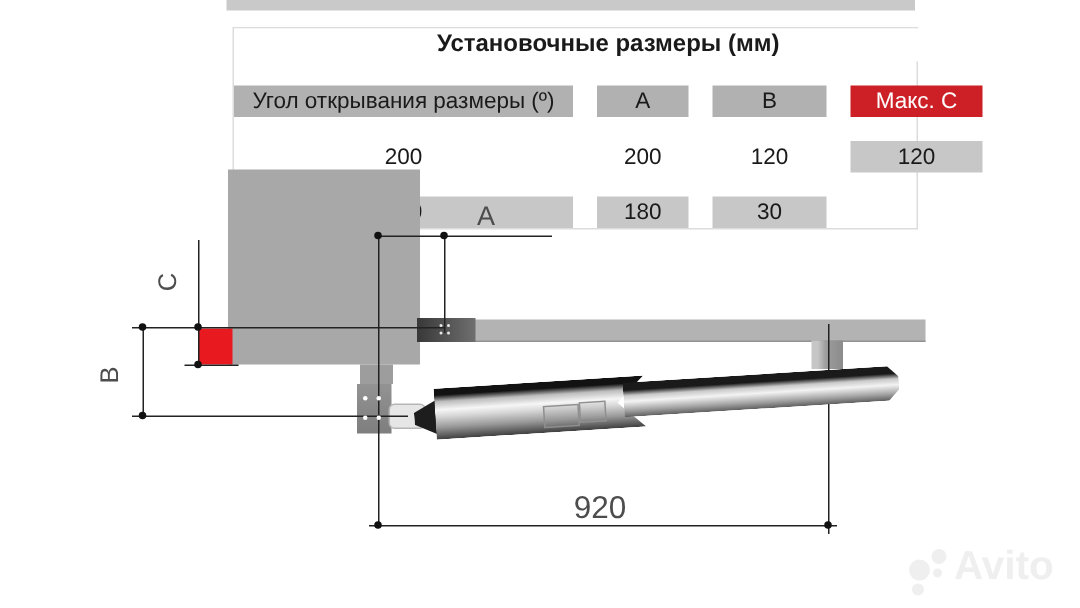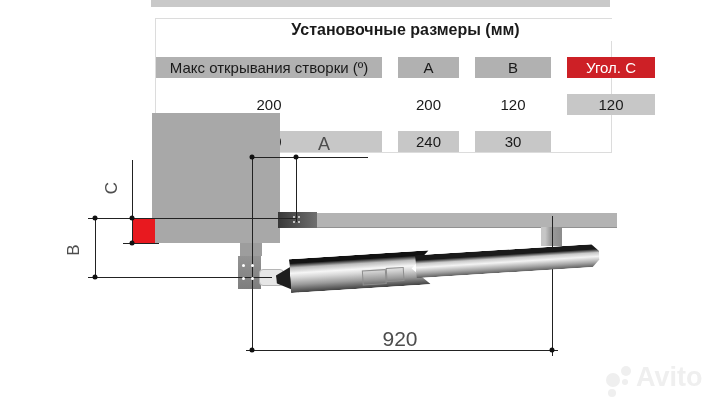--- a/index.html
+++ b/index.html
@@ -73,7 +73,7 @@
     <div class="t-title">Установочные размеры (мм)</div>
 
     <div class="cell row-head" style="display:contents"></div>
-    <div class="cell" style="background:#b1b1b1">Макс открывания створки (º)</div>
+    <div class="cell" style="background:#b1b1b1">Угол открывания размеры (º)</div>
     <div class="cell" style="background:#b1b1b1">A</div>
     <div class="cell" style="background:#b1b1b1">B</div>
     <div class="cell" style="background:#cd2026;color:#fff">Угол. C</div>

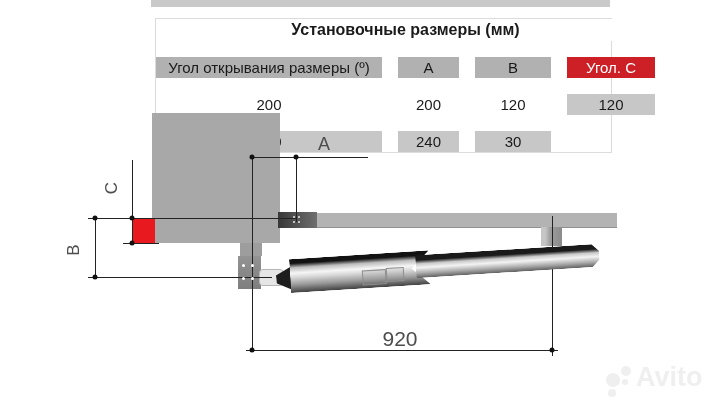--- a/index.html
+++ b/index.html
@@ -76,7 +76,7 @@
     <div class="cell" style="background:#b1b1b1">Угол открывания размеры (º)</div>
     <div class="cell" style="background:#b1b1b1">A</div>
     <div class="cell" style="background:#b1b1b1">B</div>
-    <div class="cell" style="background:#cd2026;color:#fff">Угол. C</div>
+    <div class="cell" style="background:#cd2026;color:#fff">Макс. C</div>
 
     <div class="cell">200</div>
     <div class="cell">200</div>

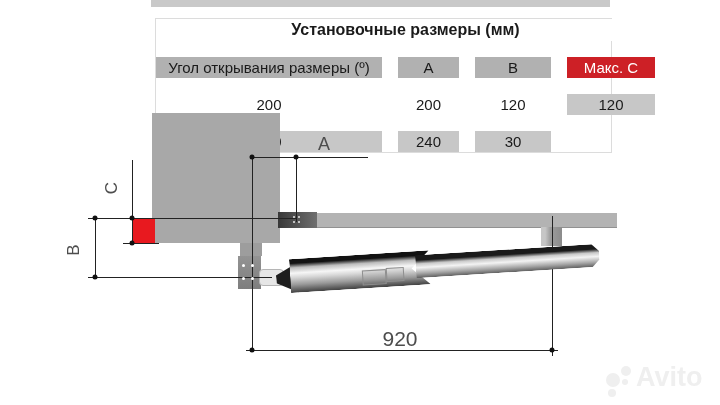--- a/index.html
+++ b/index.html
@@ -84,7 +84,7 @@
 
     <div class="cell" style="background:#c7c7c7">120</div>
     <div class="cell" style="background:#c7c7c7">200</div>
-    <div class="cell" style="background:#c7c7c7">240</div>
+    <div class="cell" style="background:#c7c7c7">180</div>
     <div class="cell" style="background:#c7c7c7">30</div>
   </div>
 

